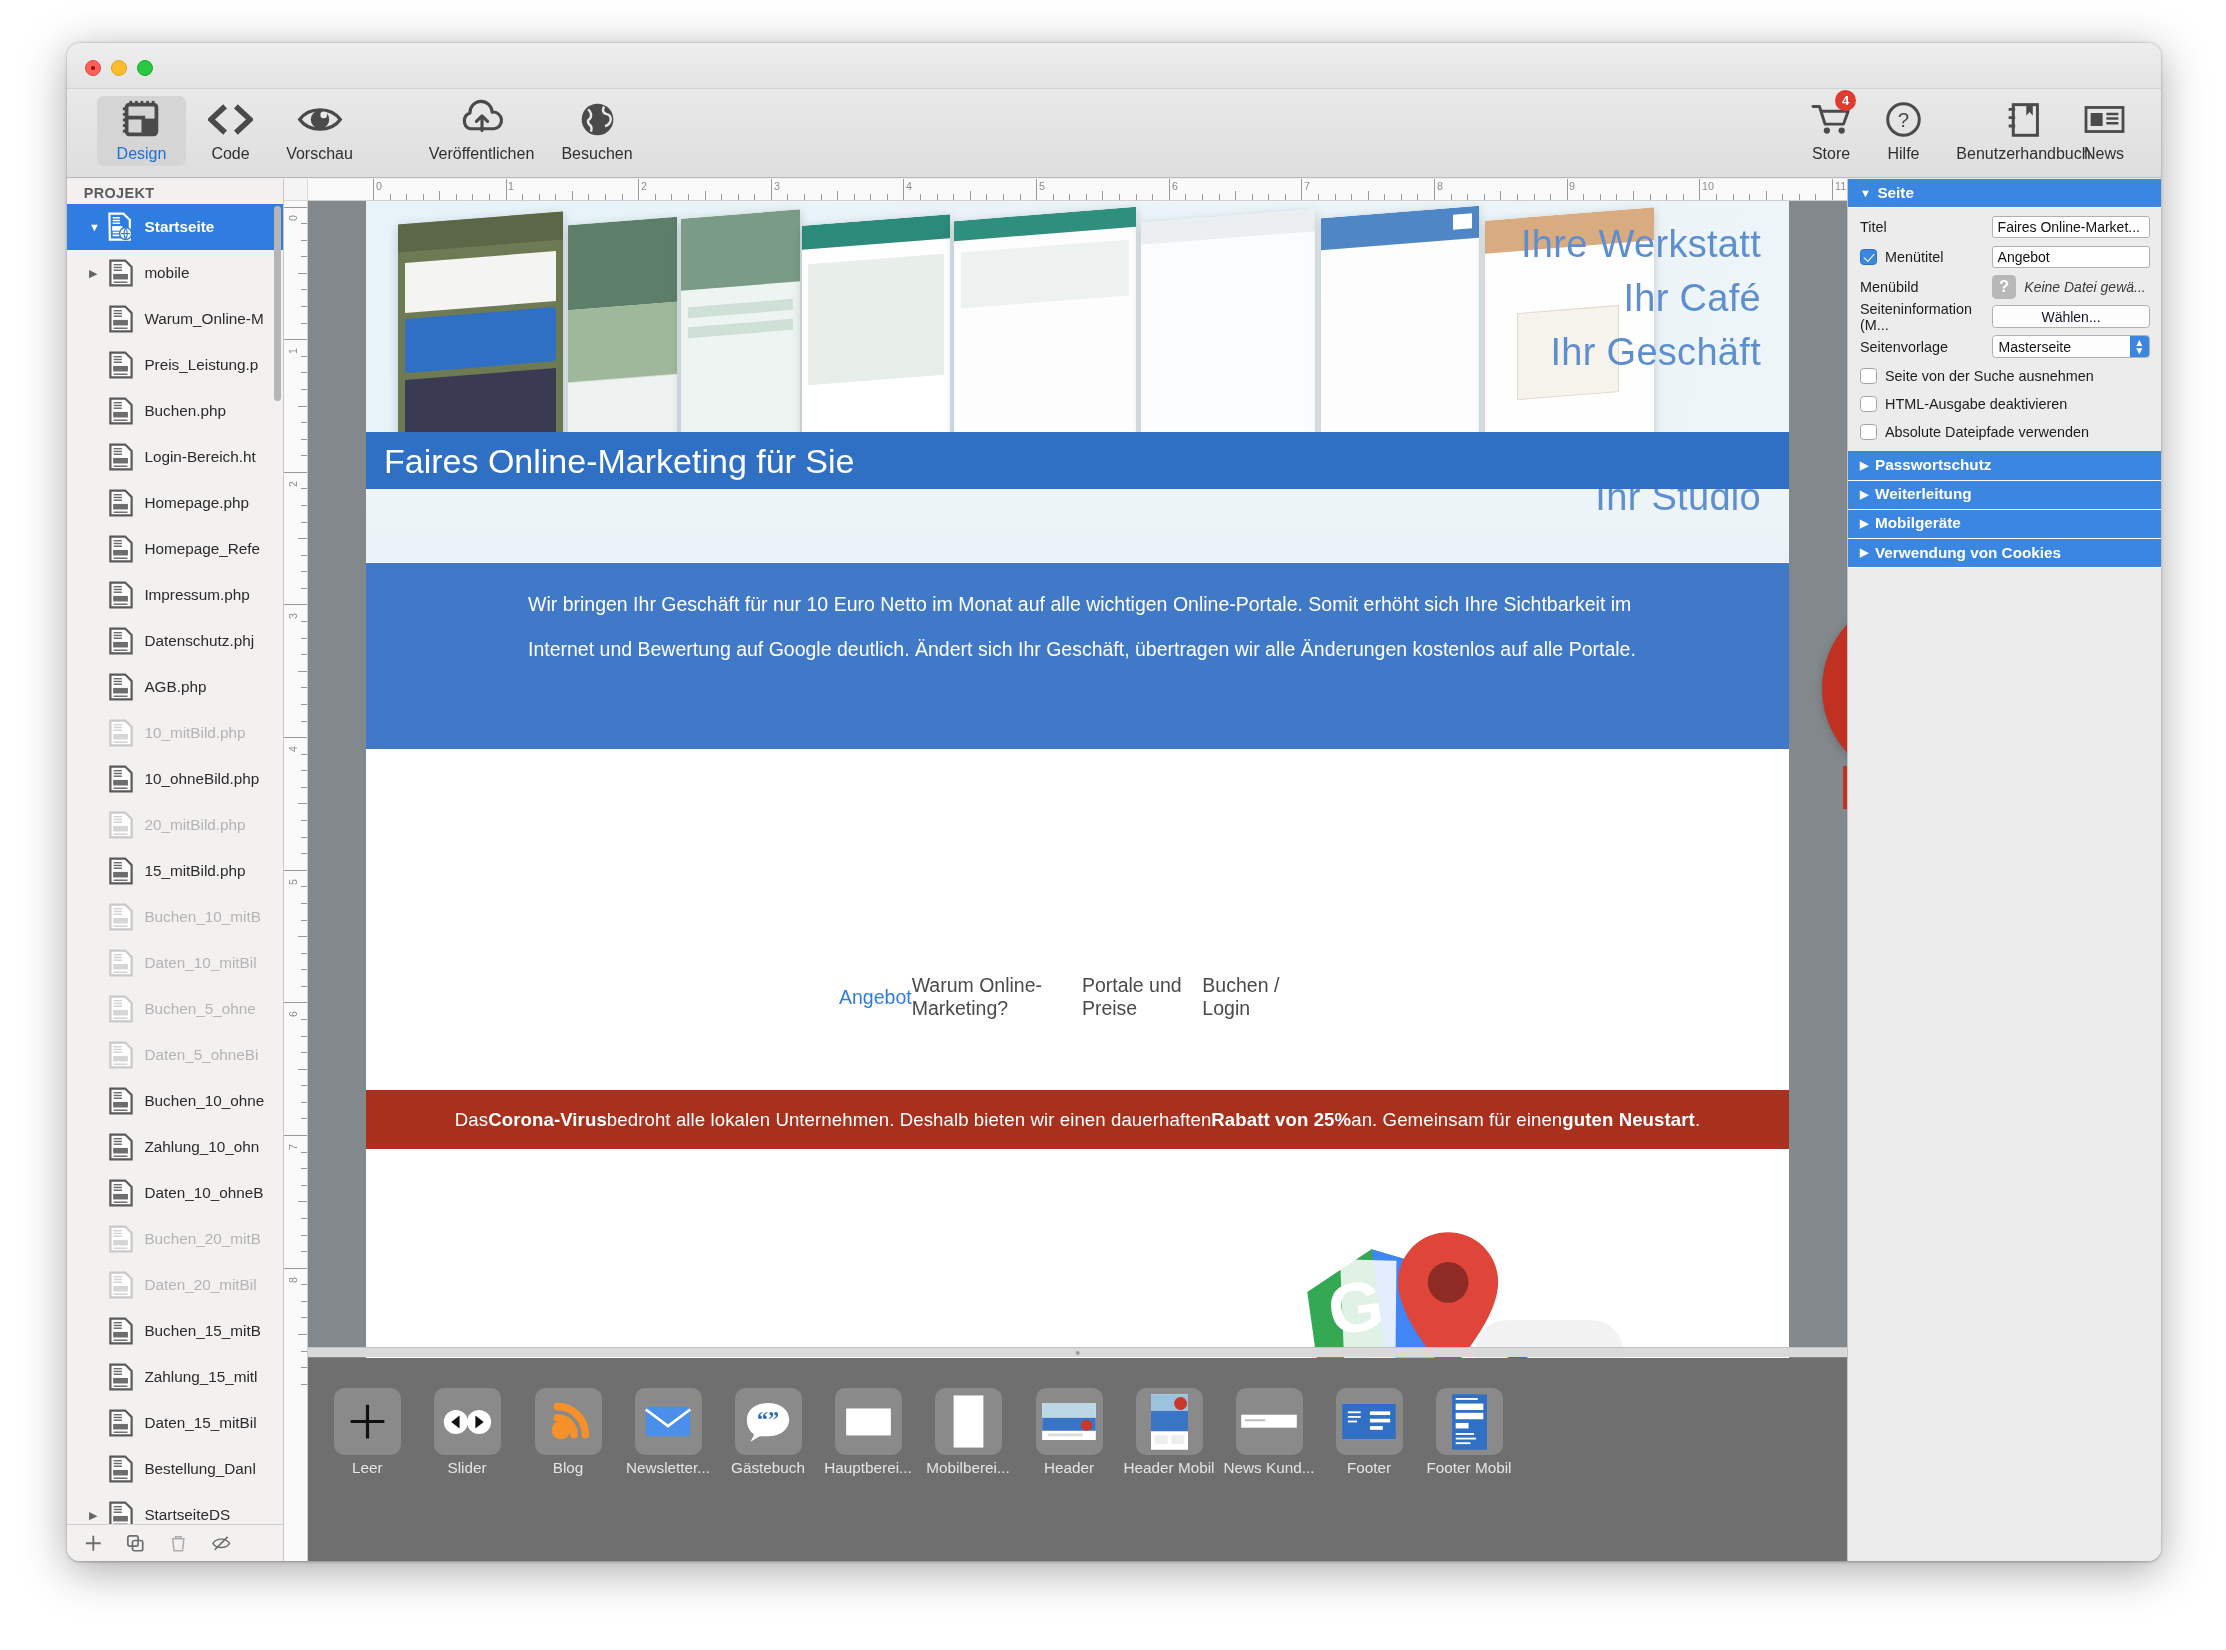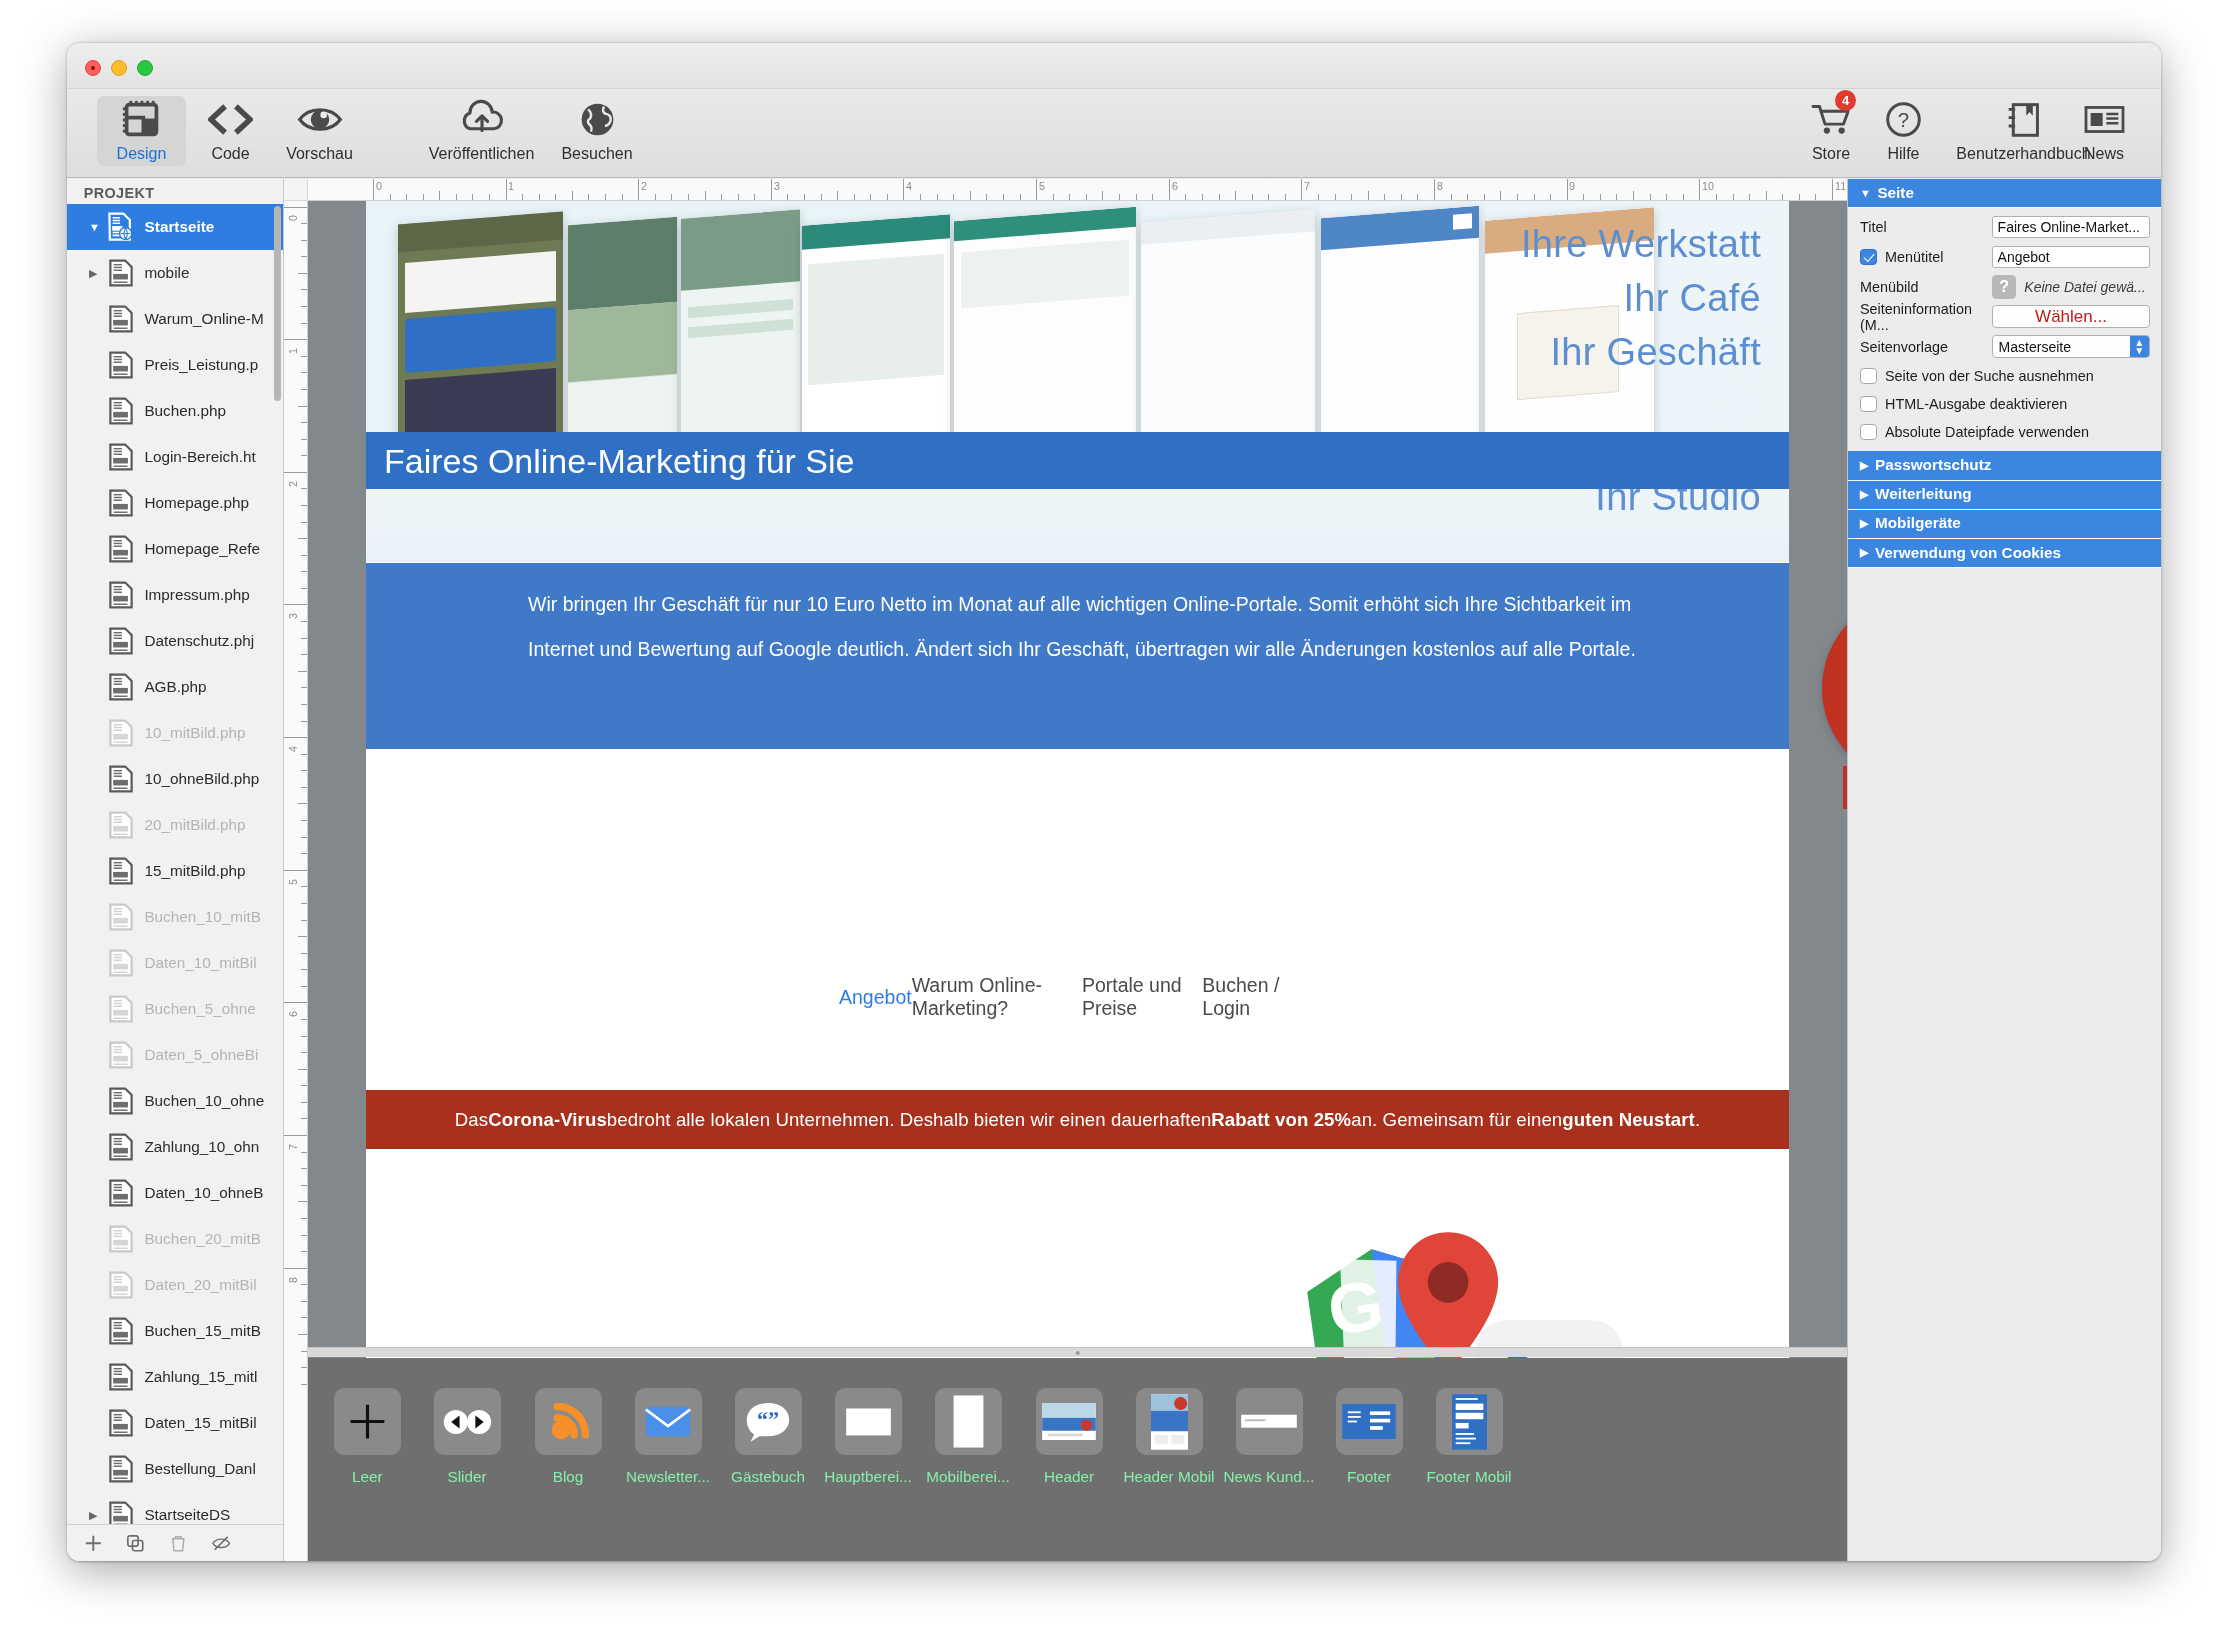--- a/index.html
+++ b/index.html
@@ -248,7 +248,7 @@
   .italicval { font-size: 14px; color: #3a3a3a; font-style: italic; }
   .btnfield {
     flex: 1; height: 23px; background: #fdfdfd; border: 0.9px solid #b0b0b0; border-radius: 3.7px;
-    font-size: 17px; color: #b91c1c; display:flex; align-items:center; justify-content:center;
+    font-size: 14px; color: #0f172a; display:flex; align-items:center; justify-content:center;
   }
   .popfield {
     flex: 1; height: 23px; background: #fdfdfd; border: 0.9px solid #b0b0b0; border-radius: 3.7px;

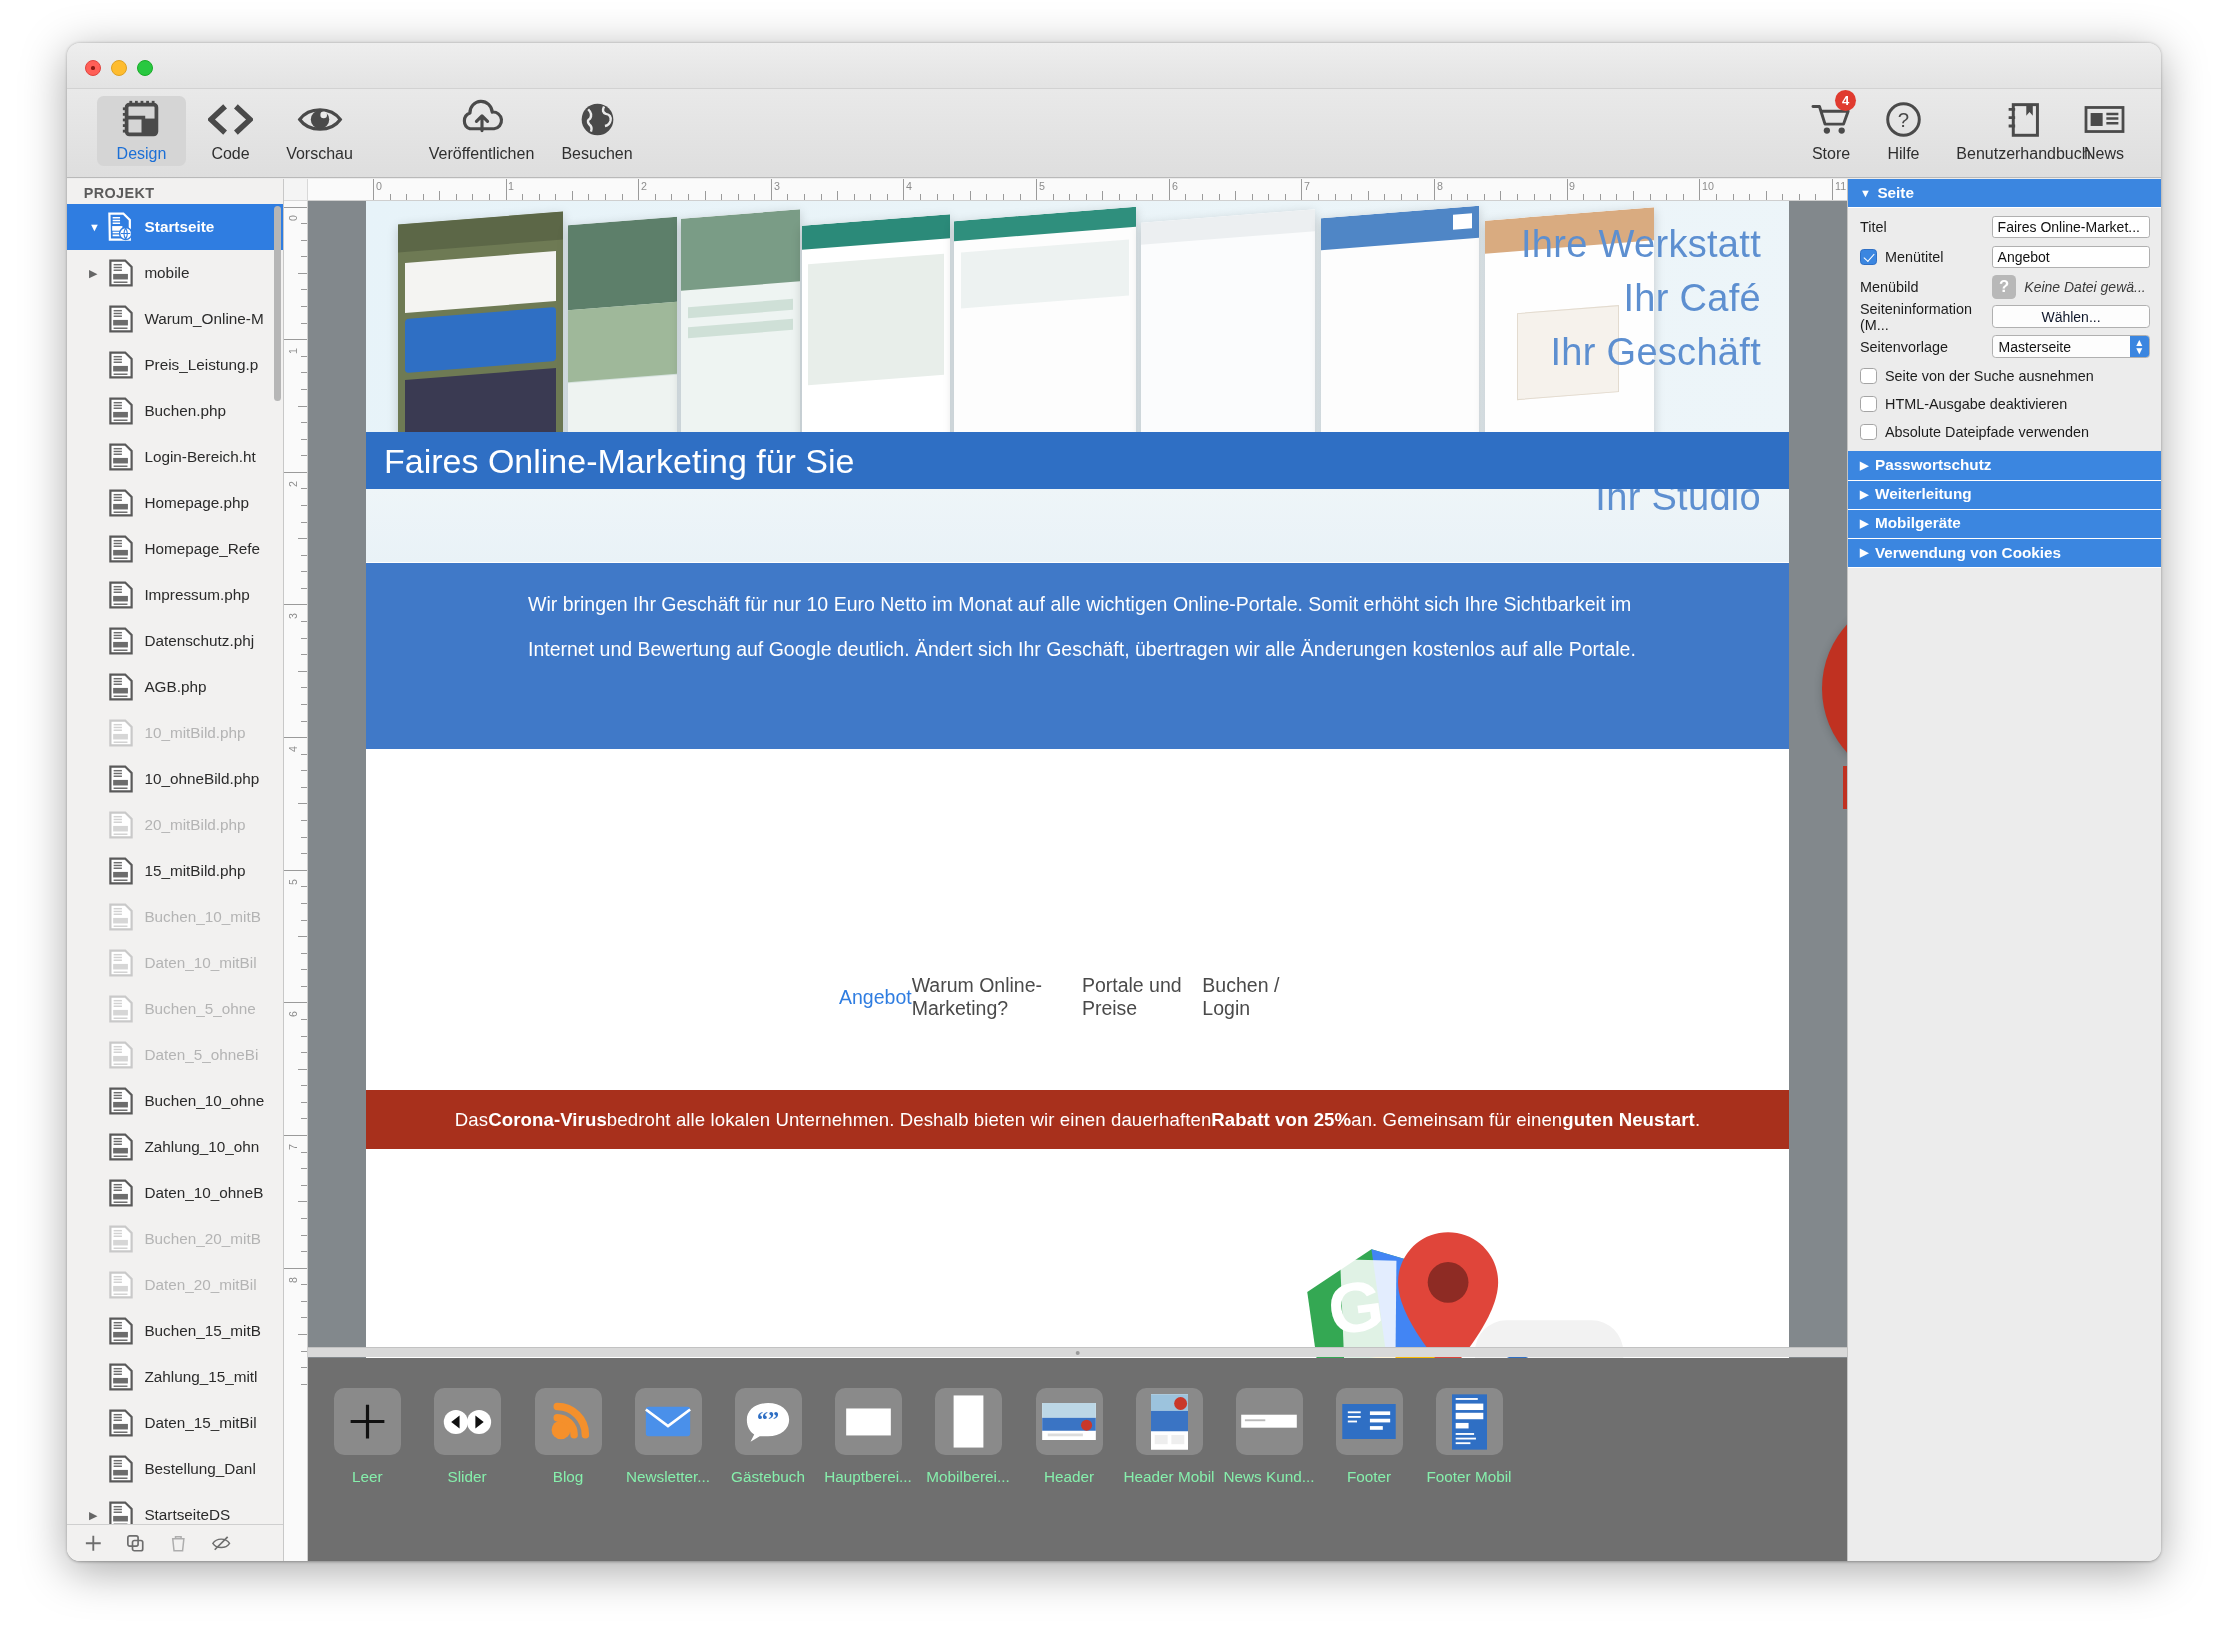--- a/index.html
+++ b/index.html
@@ -212,7 +212,7 @@
     width: 67px; height: 67px; border-radius: 10.2px; background: #8a8a8a;
     display: flex; align-items: center; justify-content: center; overflow:hidden;
   }
-  .mod .ml { margin-top: 13px; font-size: 15.3px; color: #86efac; white-space: nowrap; }
+  .mod .ml { margin-top: 4px; font-size: 15.3px; color: #e5e5e5; white-space: nowrap; }
   
   #inspector {
     width: 314px; background: #ececec; border-left: 0.9px solid #c3c3c3;

